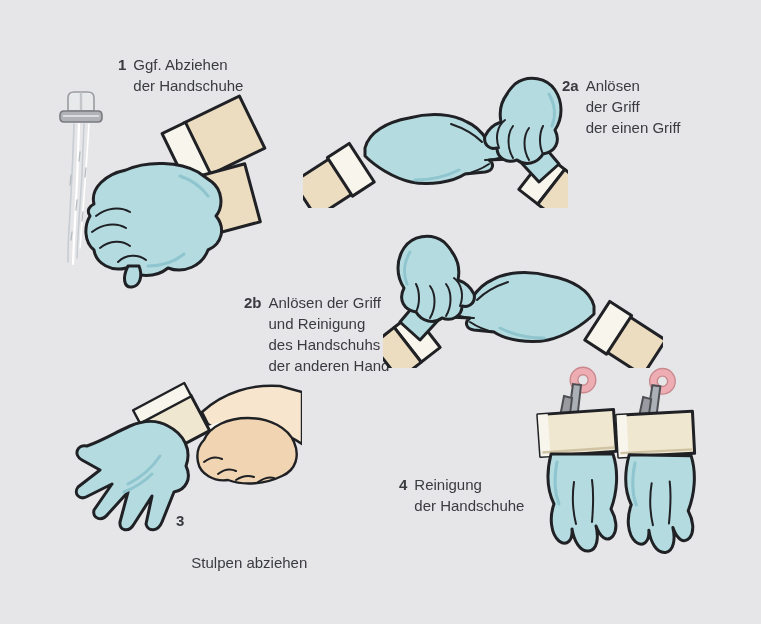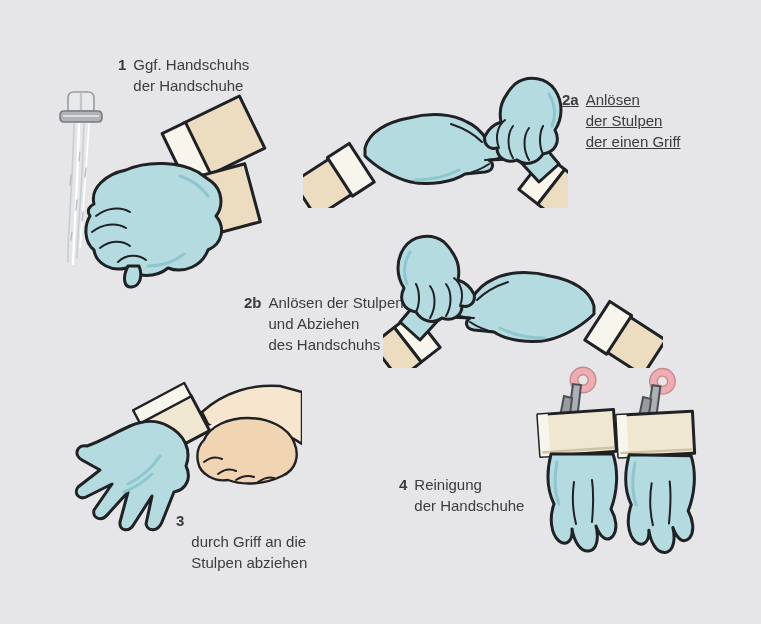--- a/index.html
+++ b/index.html
@@ -33,7 +33,7 @@
 
   <div class="label" style="left:118px;top:54px;">
     <span class="num">1</span>
-    <span><span>Ggf. Handschuhs</span><br><span>der Handschuhe</span></span>
+    <span><span>Ggf. Abziehen</span><br><span>der Handschuhe</span></span>
   </div>
 
   <div class="label" style="left:562px;top:89px;text-decoration:underline;">

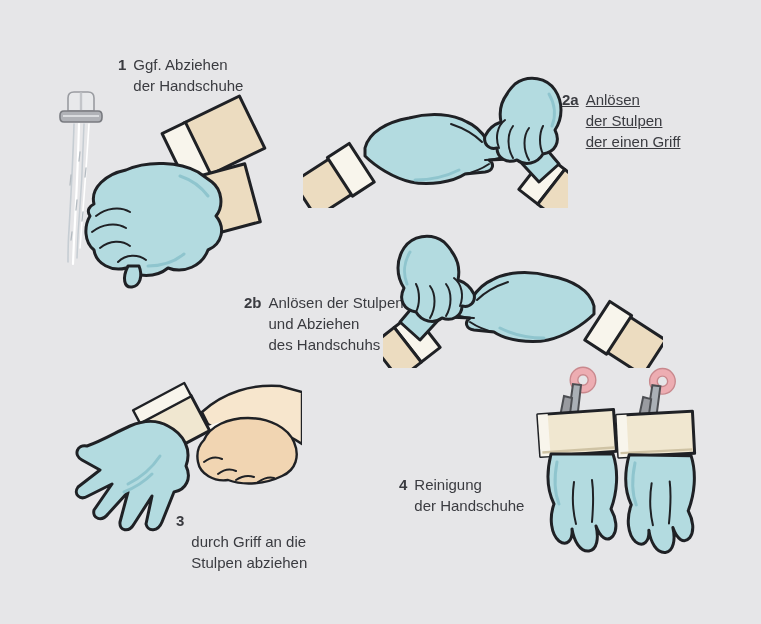--- a/index.html
+++ b/index.html
@@ -36,7 +36,7 @@
     <span><span>Ggf. Abziehen</span><br><span>der Handschuhe</span></span>
   </div>
 
-  <div class="label" style="left:562px;top:89px;text-decoration:underline;">
+  <div class="label" style="left:562px;top:75px;">
     <span class="num">2a</span>
     <span><span>Anlösen</span><br><span>der Stulpen</span><br><span>der einen Griff</span></span>
   </div>

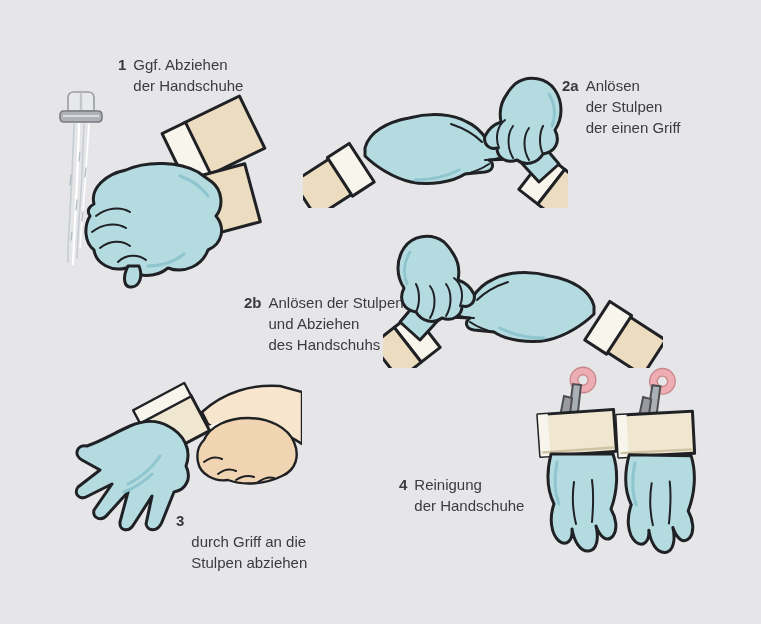--- a/index.html
+++ b/index.html
@@ -38,7 +38,7 @@
 
   <div class="label" style="left:562px;top:75px;">
     <span class="num">2a</span>
-    <span><span>Anlösen</span><br><span>der Stulpen</span><br><span>der einen Griff</span></span>
+    <span><span>Anlösen</span><br><span>der Griff</span><br><span>der einen Griff</span></span>
   </div>
 
   <div class="label" style="left:244px;top:292px;">

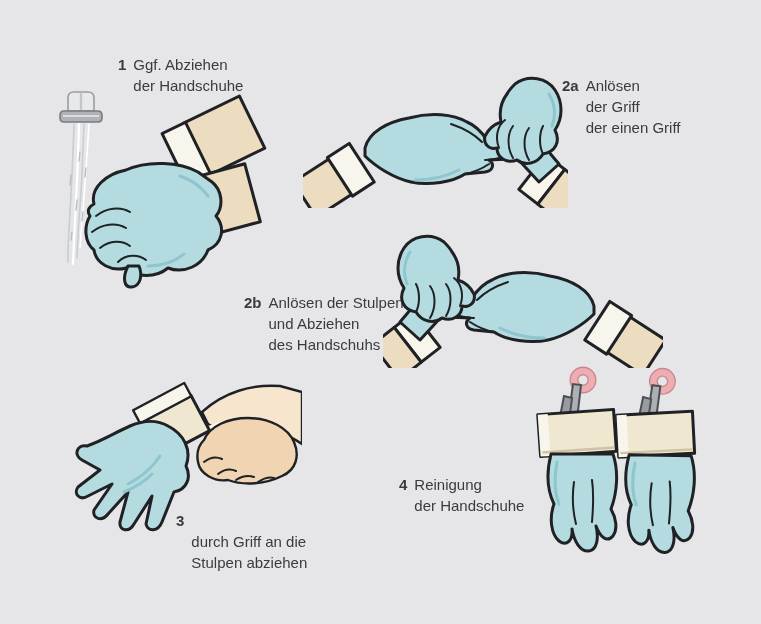--- a/index.html
+++ b/index.html
@@ -43,7 +43,7 @@
 
   <div class="label" style="left:244px;top:292px;">
     <span class="num">2b</span>
-    <span><span>Anlösen der Stulpen</span><br><span>und Abziehen</span><br><span>des Handschuhs</span><br></span>
+    <span><span>Anlösen der Griff</span><br><span>und Abziehen</span><br><span>des Handschuhs</span><br></span>
   </div>
 
   <div class="label" style="left:176px;top:510px;">

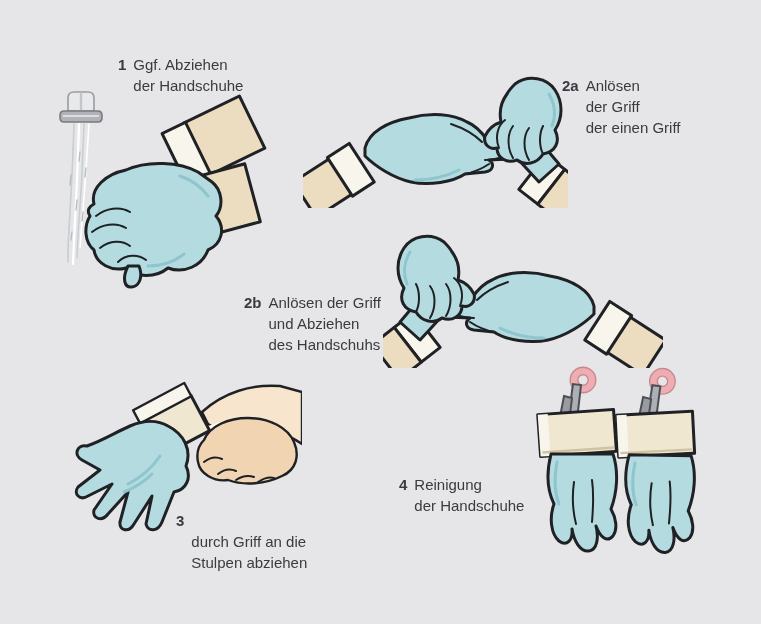--- a/index.html
+++ b/index.html
@@ -43,7 +43,7 @@
 
   <div class="label" style="left:244px;top:292px;">
     <span class="num">2b</span>
-    <span><span>Anlösen der Griff</span><br><span>und Abziehen</span><br><span>des Handschuhs</span><br></span>
+    <span><span>Anlösen der Griff</span><br><span>und Reinigung</span><br><span>des Handschuhs</span><br></span>
   </div>
 
   <div class="label" style="left:176px;top:510px;">

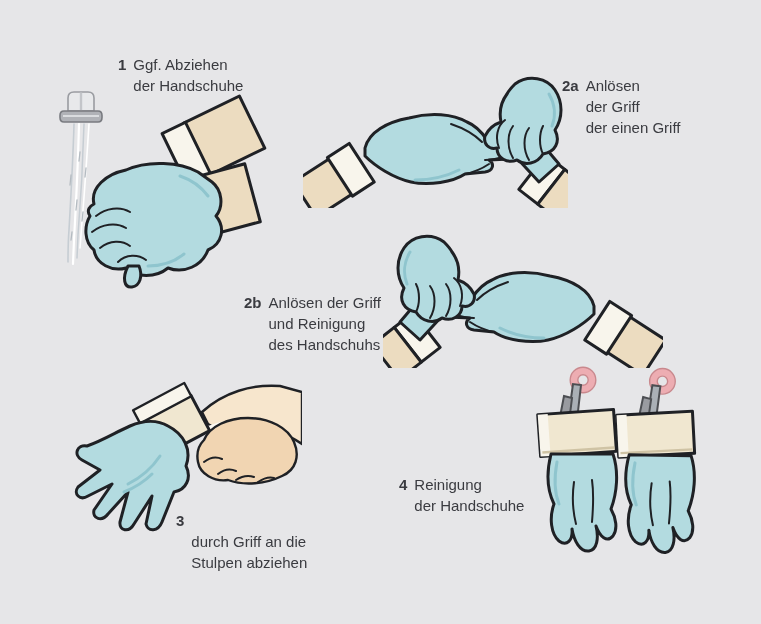--- a/index.html
+++ b/index.html
@@ -43,7 +43,7 @@
 
   <div class="label" style="left:244px;top:292px;">
     <span class="num">2b</span>
-    <span><span>Anlösen der Griff</span><br><span>und Reinigung</span><br><span>des Handschuhs</span><br></span>
+    <span><span>Anlösen der Griff</span><br><span>und Reinigung</span><br><span>des Handschuhs</span><br><span>der anderen Hand</span></span>
   </div>
 
   <div class="label" style="left:176px;top:510px;">

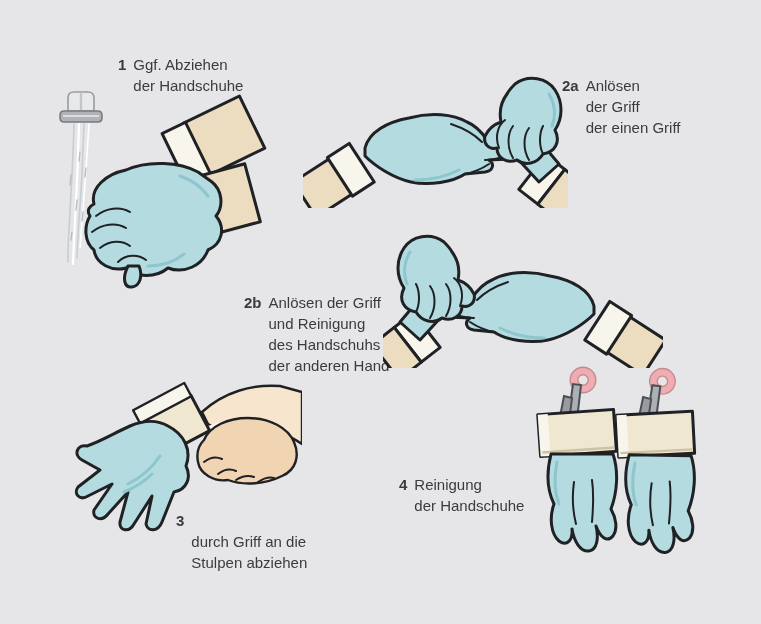--- a/index.html
+++ b/index.html
@@ -48,7 +48,7 @@
 
   <div class="label" style="left:176px;top:510px;">
     <span class="num">3</span>
-    <span><br><span>durch Griff an die</span><br><span>Stulpen abziehen</span></span>
+    <span><br><br><span>Stulpen abziehen</span></span>
   </div>
 
   <div class="label" style="left:399px;top:474px;">

